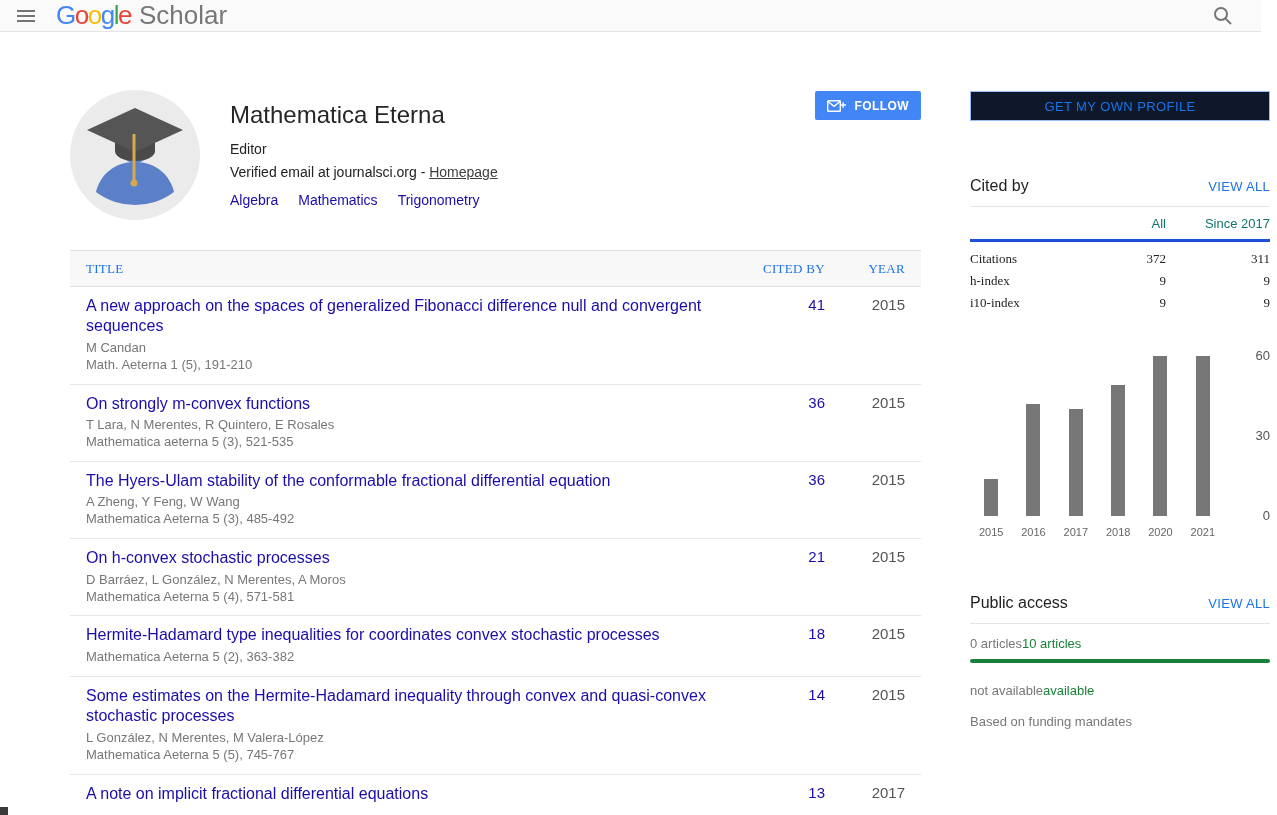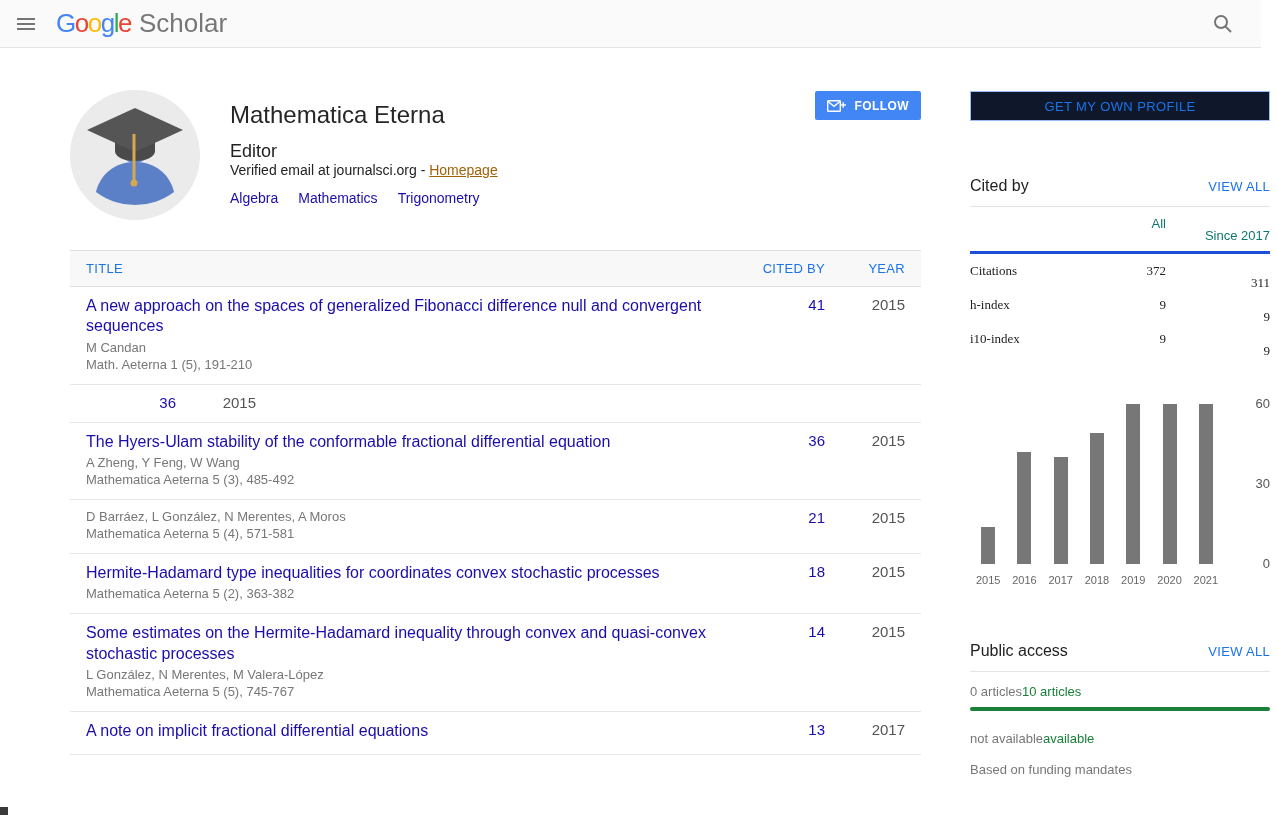--- a/index.html
+++ b/index.html
@@ -14,7 +14,7 @@
 
   
   .topbar {
-    position:absolute; top:0; left:0; right:16px; height:48px;
+    position:absolute; top:0; left:0; right:16px; height:32px;
     background:#fafafa; border-bottom:1px solid #e4e4e4;
     display:flex; align-items:center;
   }

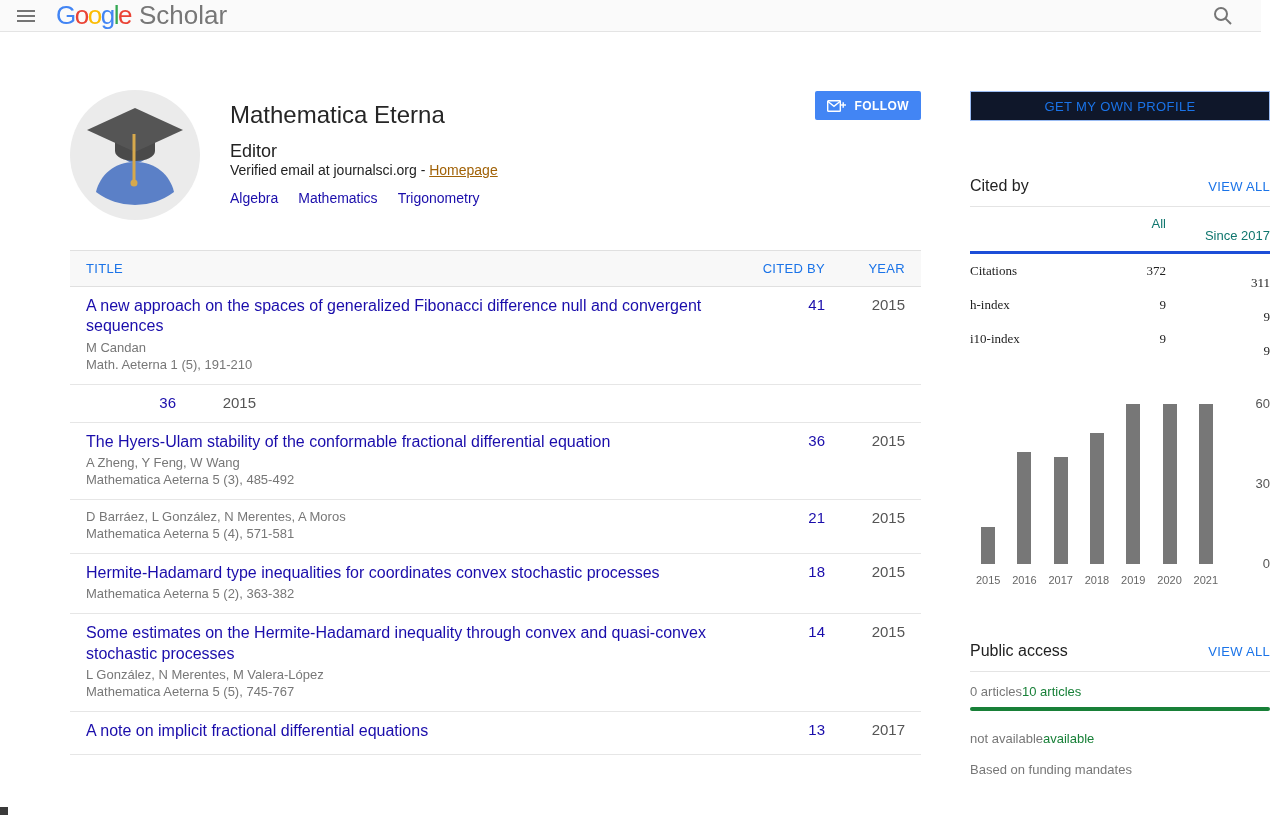--- a/index.html
+++ b/index.html
@@ -34,7 +34,7 @@
   .avatar { width:130px; height:130px; flex:none; }
   .profile-info { margin-left:30px; padding-top:11px; }
   .profile-name { font-size:24px; font-weight:400; color:#262626; margin-bottom:12px; }
-  .profile-role { font-size:18px; color:#222; }
+  .profile-role { font-size:14px; color:#222; margin-bottom:7px; }
   .verified-line { font-size:14px; color:#222; margin-bottom:12px; }
   .homepage-link { color:#a16207; text-decoration:underline; }
   .interests { display:flex; gap:20px; font-size:14px; }

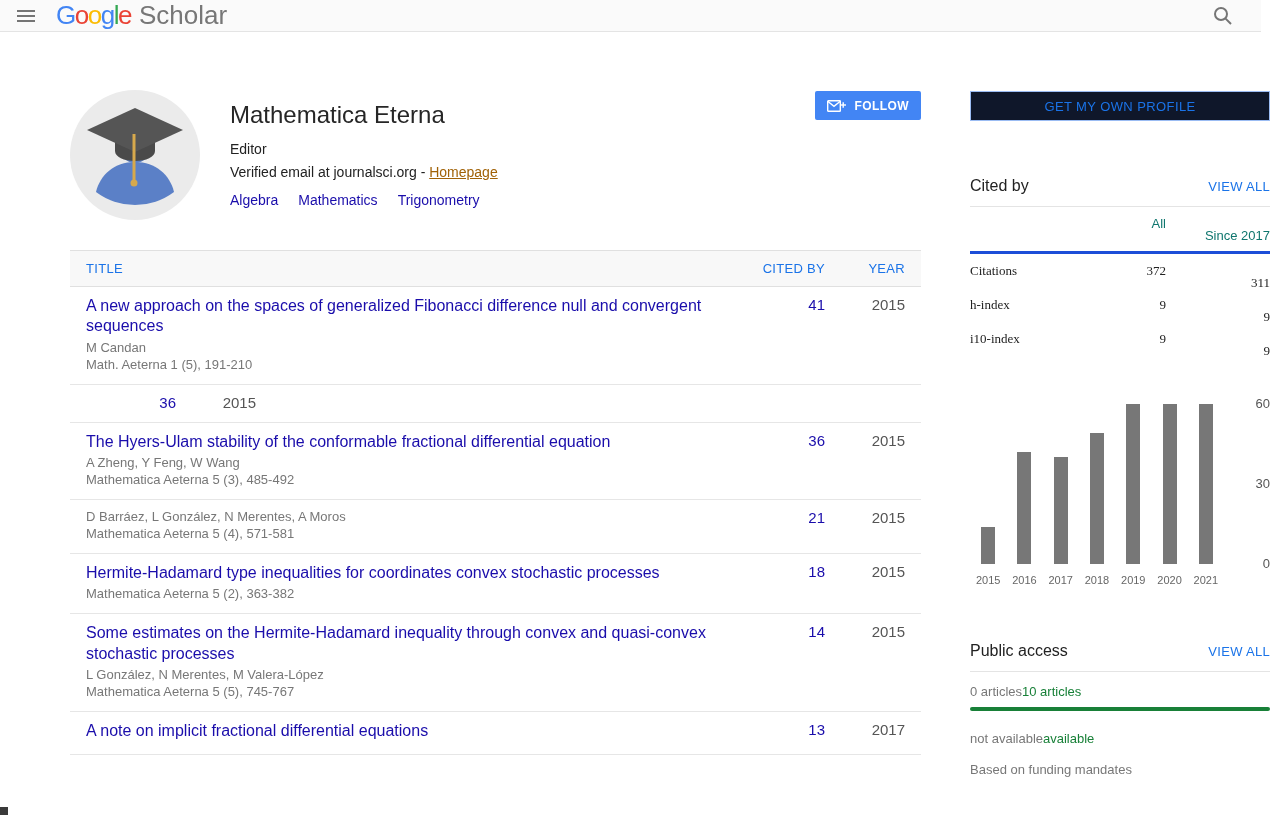--- a/index.html
+++ b/index.html
@@ -36,7 +36,7 @@
   .profile-name { font-size:24px; font-weight:400; color:#262626; margin-bottom:12px; }
   .profile-role { font-size:14px; color:#222; margin-bottom:7px; }
   .verified-line { font-size:14px; color:#222; margin-bottom:12px; }
-  .homepage-link { color:#a16207; text-decoration:underline; }
+  .homepage-link { color:#404040; text-decoration:underline; }
   .interests { display:flex; gap:20px; font-size:14px; }
   .interest { color:var(--link-blue,#1a0dab); }
   .follow-btn {

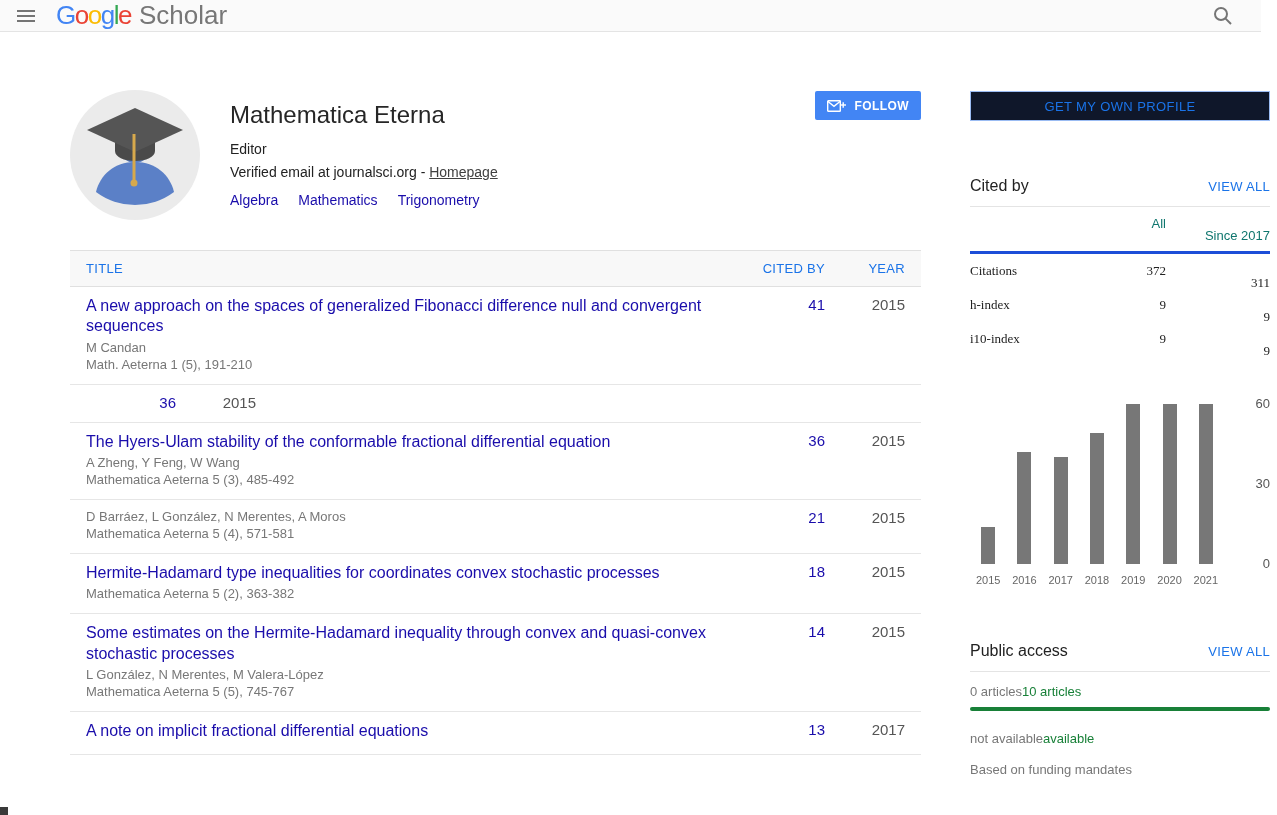--- a/index.html
+++ b/index.html
@@ -80,7 +80,7 @@
   .stats-head { display:flex; font-size:13px; color:#0f766e; padding:9px 0 8px; border-bottom:3px solid #1d4ed8; }
   .sh-label { flex:1; }
   .sh-all, .stat-all { width:60px; text-align:right; flex:none; }
-  .sh-since, .stat-since { width:104px; text-align:right; flex:none;margin-top:12px; }
+  .sh-since, .stat-since { width:104px; text-align:right; flex:none; }
   .stats-body { padding-top:6px; }
   .stat-row { display:flex; font-size:13px; padding:3px 0;font-family:Liberation Serif, serif; }
   .stat-label { flex:1; color:#222; }

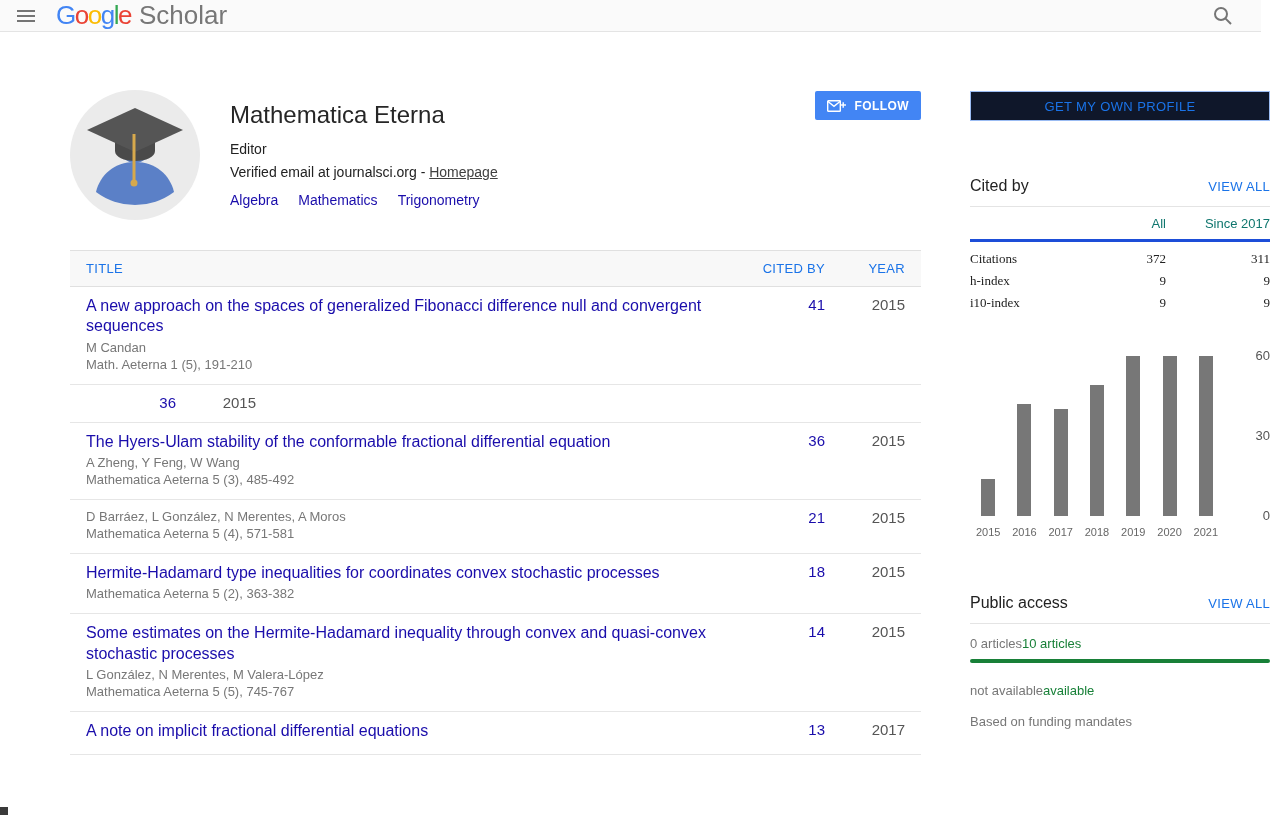--- a/index.html
+++ b/index.html
@@ -53,7 +53,7 @@
     border-top:1px solid #e0e0e0; border-bottom:1px solid #e0e0e0;
     padding:0 16px; font-size:13px; letter-spacing:.3px;
   }
-  .pub-header a { color:var(--action-blue,#1a73e8); }
+  .pub-header a { color:var(--action-blue,#1a73e8);font-family:Liberation Serif, serif; }
   .col-title { flex:1; }
   .col-cited, .pub-cited { width:90px; text-align:right; flex:none; }
   .col-year,  .pub-year  { width:80px; text-align:right; flex:none; }

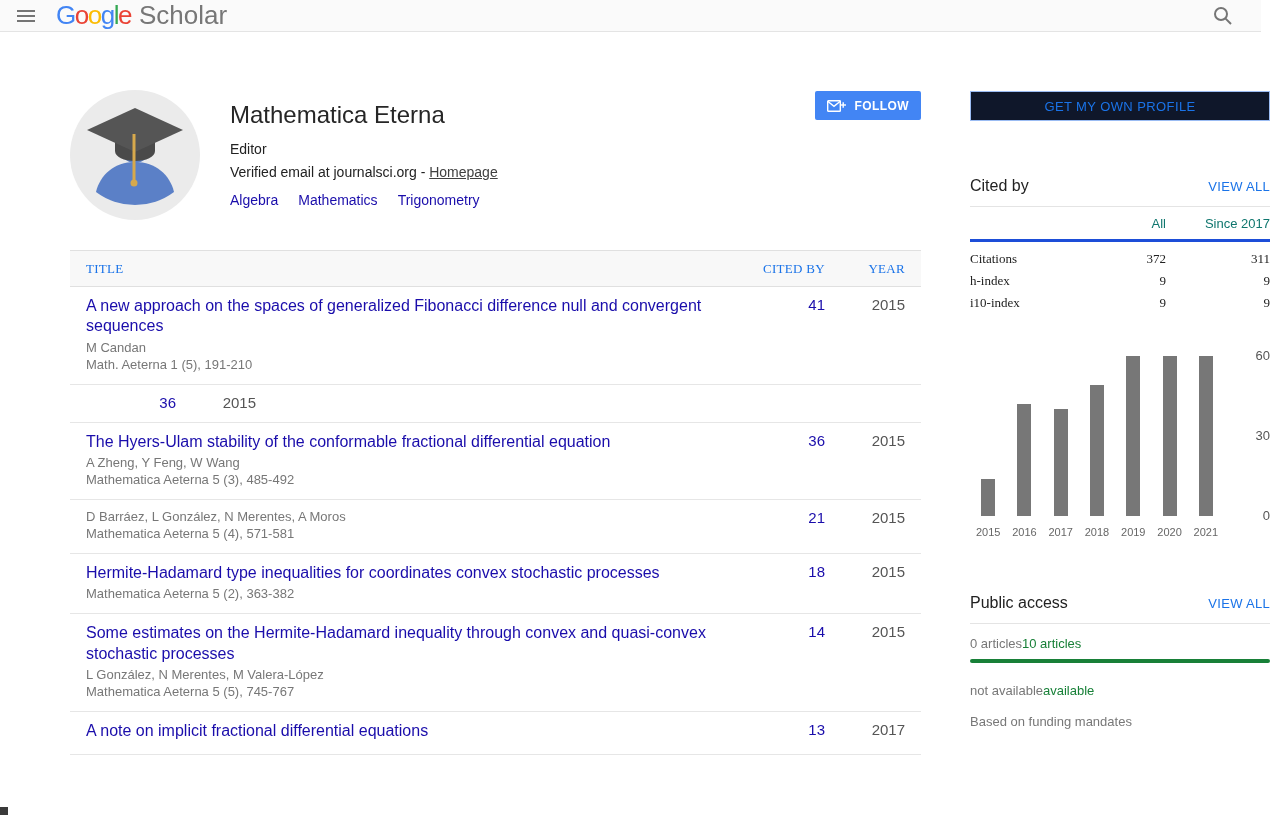--- a/index.html
+++ b/index.html
@@ -185,6 +185,11 @@
   </div>
 
   <div class="pub-row">
+    <div class="pub-main">
+      <a class="pub-title">On strongly m-convex functions</a>
+      <div class="pub-authors">T Lara, N Merentes, R Quintero, E Rosales</div>
+      <div class="pub-venue">Mathematica aeterna 5 (3), 521-535</div>
+    </div>
     <div class="pub-cited"><a>36</a></div>
     <div class="pub-year">2015</div>
   </div>

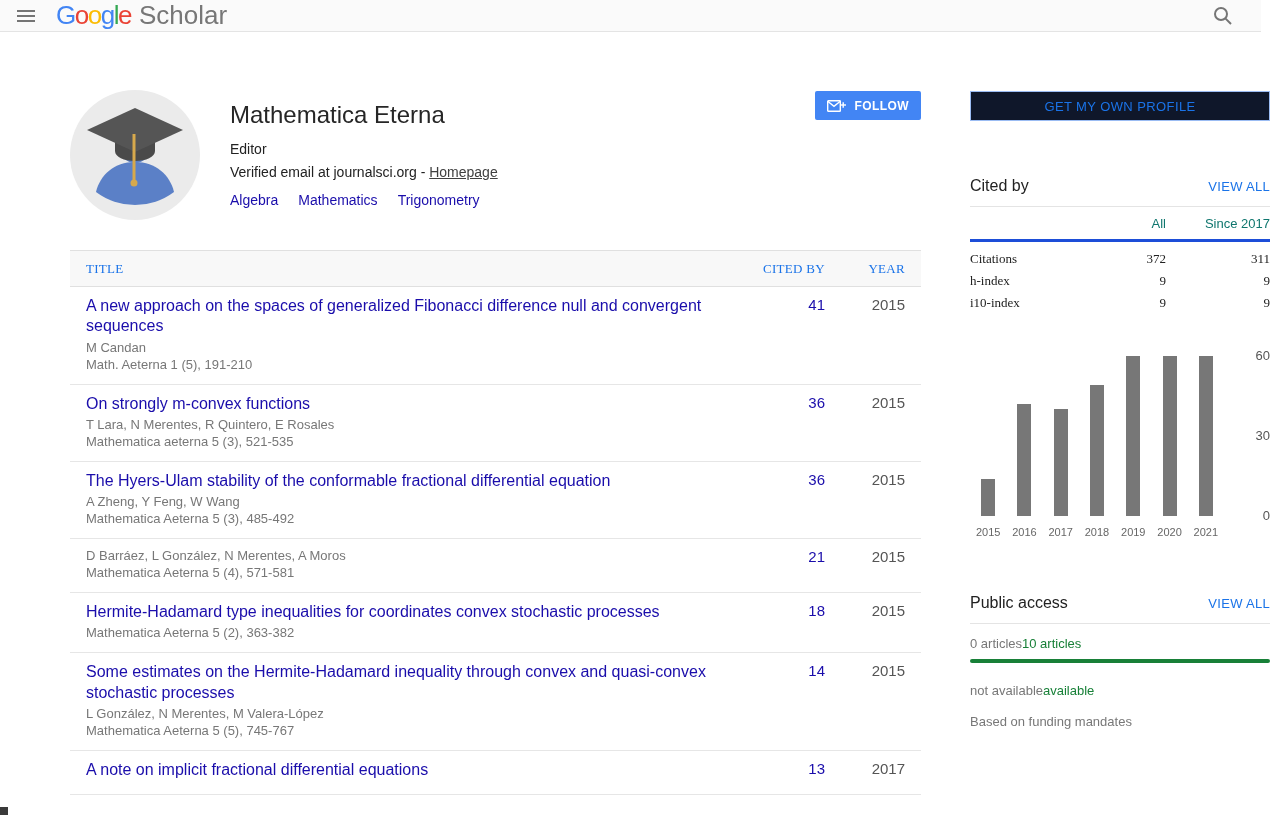--- a/index.html
+++ b/index.html
@@ -297,10 +297,6 @@
           </div>
           <div class="bar-slot">
             <div class="bar" style="height: 160px;"></div>
-            <div class="bar-xlabel">2019</div>
-          </div>
-          <div class="bar-slot">
-            <div class="bar" style="height: 160px;"></div>
             <div class="bar-xlabel">2020</div>
           </div>
           <div class="bar-slot">

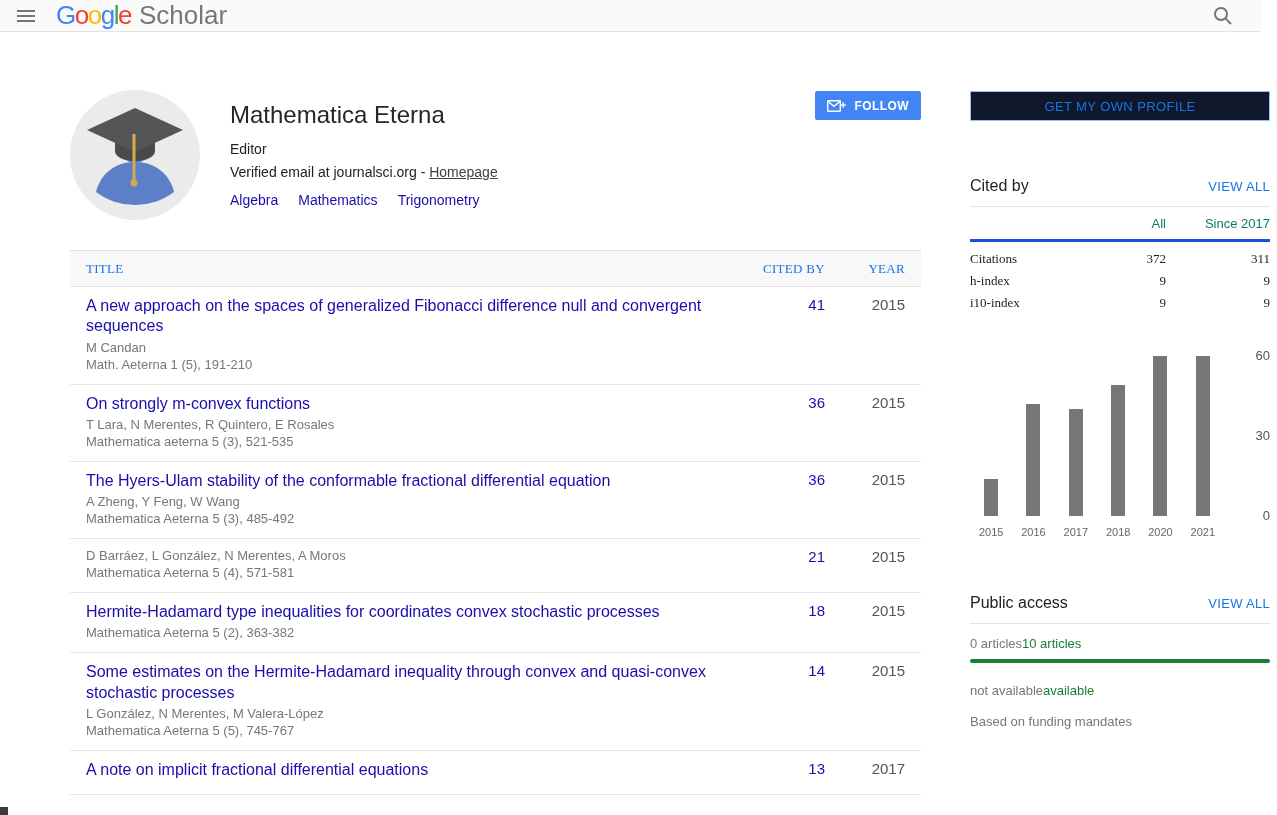--- a/index.html
+++ b/index.html
@@ -206,6 +206,7 @@
 
   <div class="pub-row">
     <div class="pub-main">
+      <a class="pub-title">On h-convex stochastic processes</a>
       <div class="pub-authors">D Barráez, L González, N Merentes, A Moros</div>
       <div class="pub-venue">Mathematica Aeterna 5 (4), 571-581</div>
     </div>

